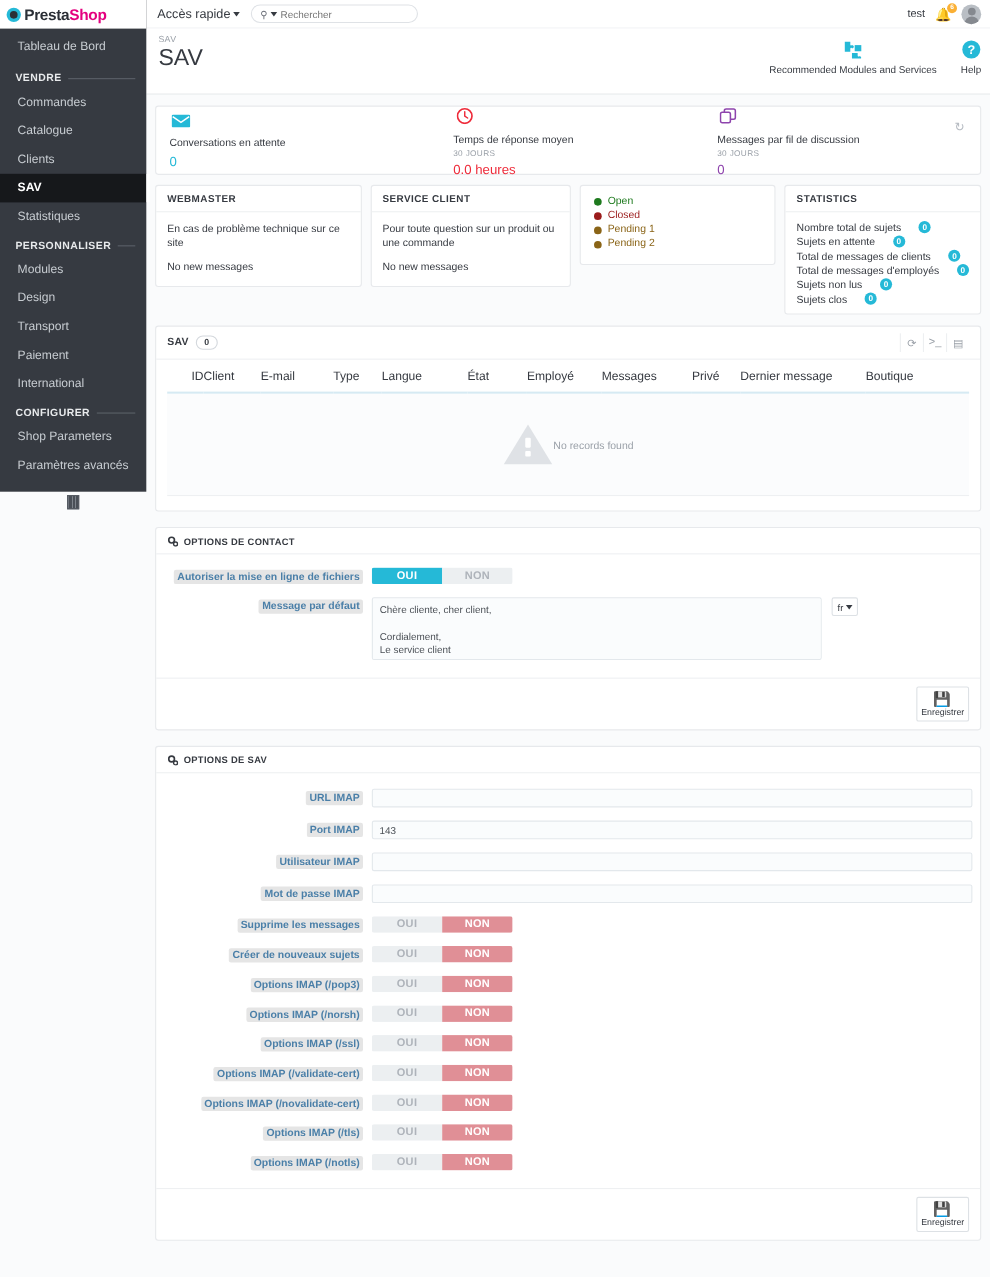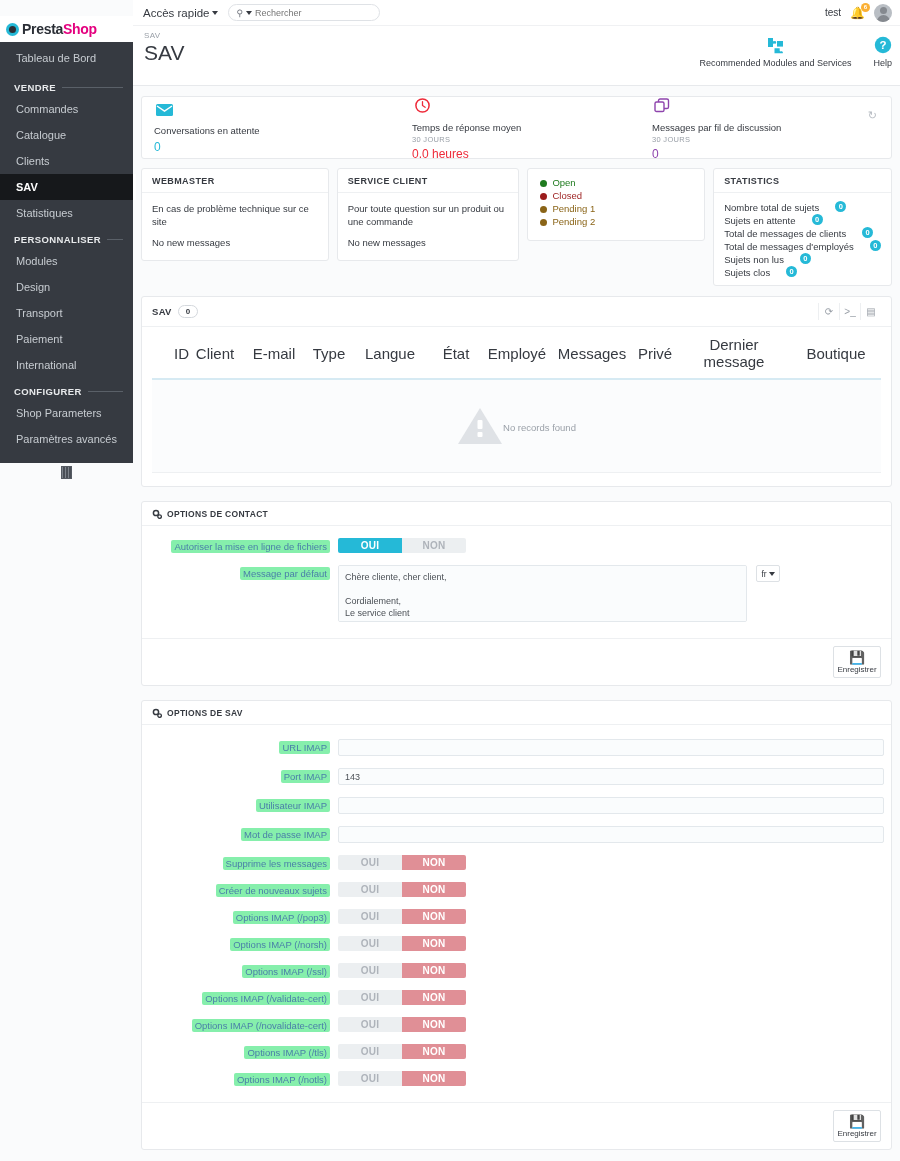--- a/index.html
+++ b/index.html
@@ -20,7 +20,6 @@
     background: #363a41;
     color: #bbc0c4;
     z-index: 5;
-    margin-top: 16px;
   }
   .brand {
     height: 26px; background: #fff;

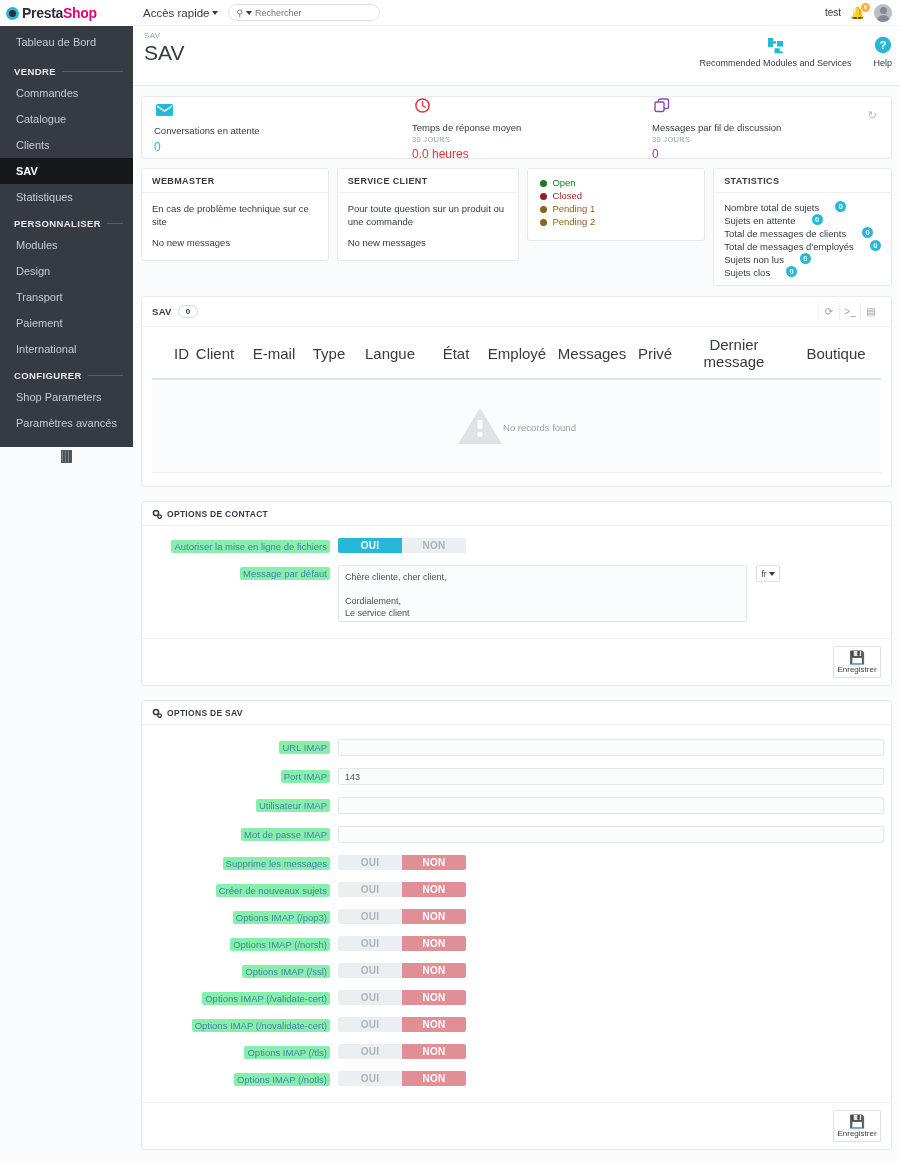--- a/index.html
+++ b/index.html
@@ -205,7 +205,7 @@
   .table-wrap { padding: 0 10px; }
   table.listing { width: 100%; border-collapse: collapse; }
   table.listing th {
-    font-size: 15px; font-weight: normal; color: #363a41; text-align: center;
+    font-size: 11px; font-weight: normal; color: #363a41; text-align: left;
     padding: 9px 0 8px; border-bottom: 2px solid #d6eaf3;
   }
   .empty-zone {

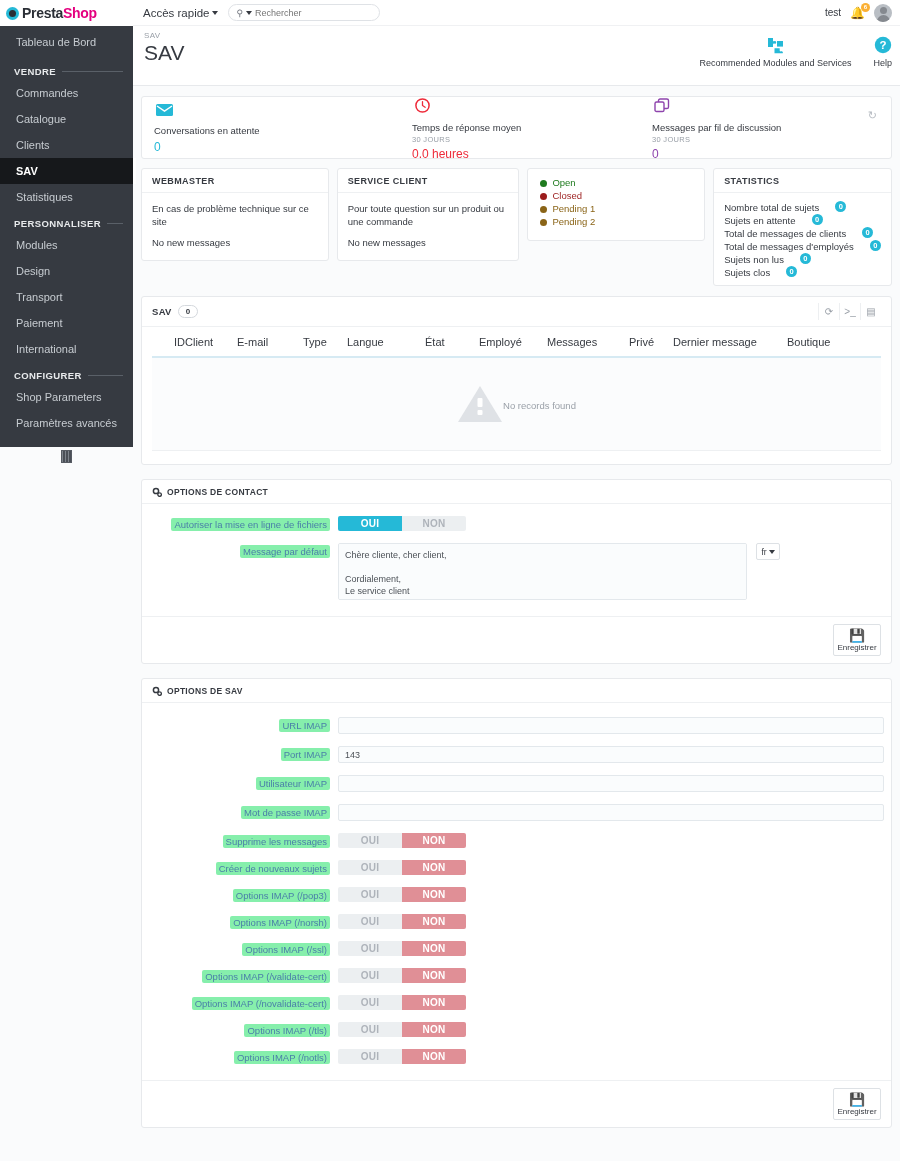--- a/index.html
+++ b/index.html
@@ -229,7 +229,7 @@
     width: 196px; text-align: right; padding-right: 8px; padding-top: 3px;
     font-size: 9.5px; color: #4a7fa8;
   }
-  .form-label span { background: #86efac; padding: 1px 3px; border-radius: 2px; }
+  .form-label span { background: #e5e5e5; padding: 1px 3px; border-radius: 2px; font-weight: bold; }
   .toggle { display: flex; height: 15px; border-radius: 2px; overflow: hidden; }
   .toggle .opt {
     width: 64px; display: flex; align-items: center; justify-content: center;

